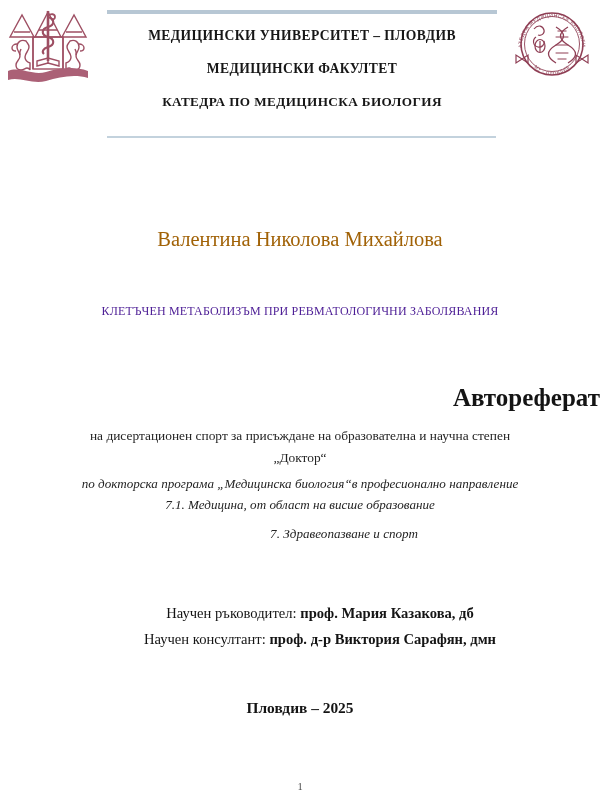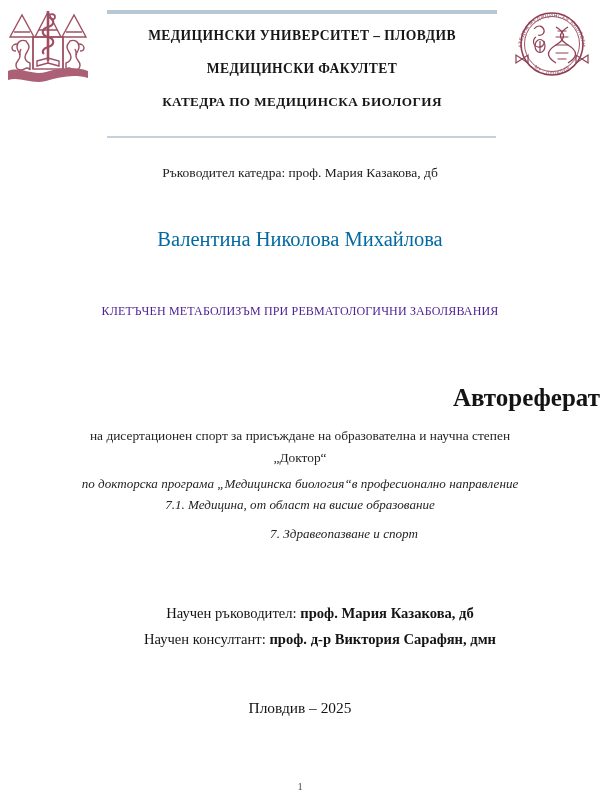--- a/index.html
+++ b/index.html
@@ -306,7 +306,6 @@
 
   <div class="rule-second"></div>
 
-  <div class="dept-head">Ръководител катедра: проф. Мария Казакова, дб</div>
 
   <div class="author">Валентина Николова Михайлова</div>
 

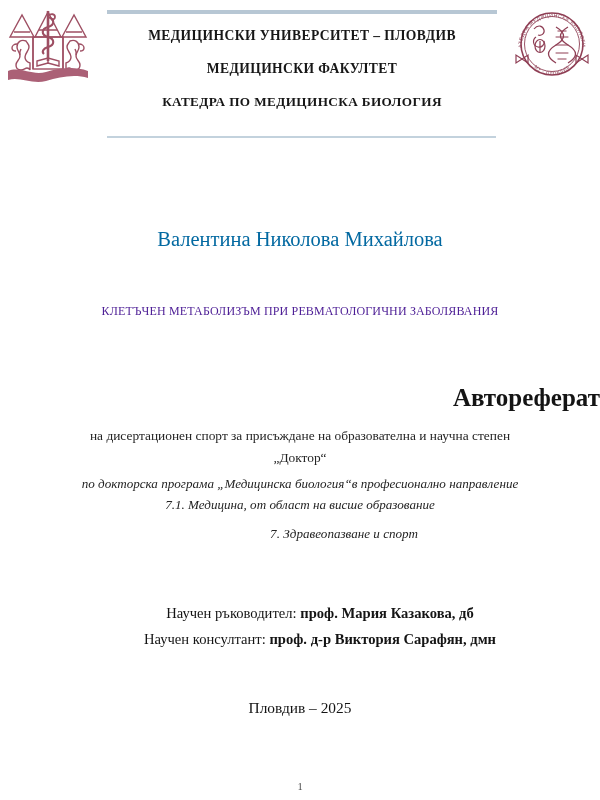--- a/index.html
+++ b/index.html
@@ -103,7 +103,7 @@
     width: 600px;
     text-align: center;
     font-size: 20.5px;
-    color: #0369a1;
+    color: #a16207;
   }
 
   

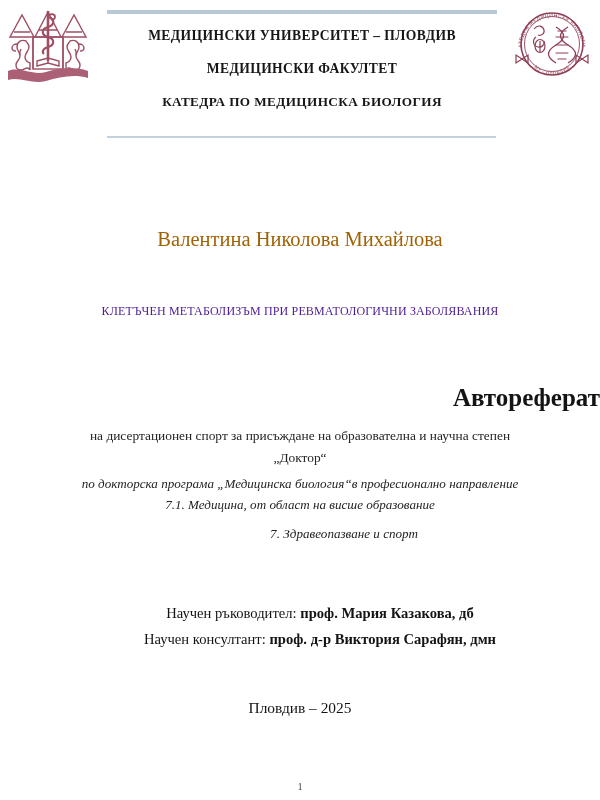--- a/index.html
+++ b/index.html
@@ -191,7 +191,7 @@
     top: 699px;
     width: 600px;
     text-align: center;
-    font-weight: normal;
+    font-weight: bold;
     font-size: 15.4px;
     color: #141414;
   }

